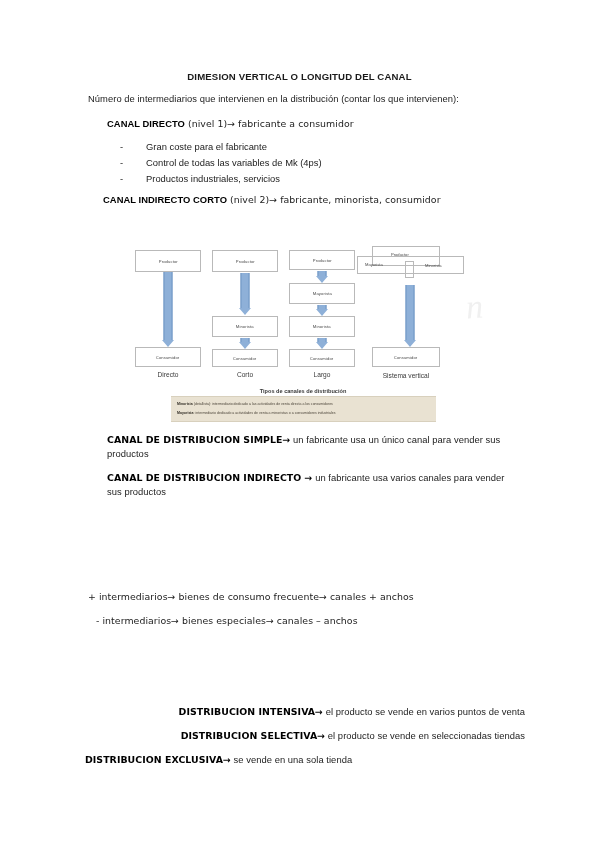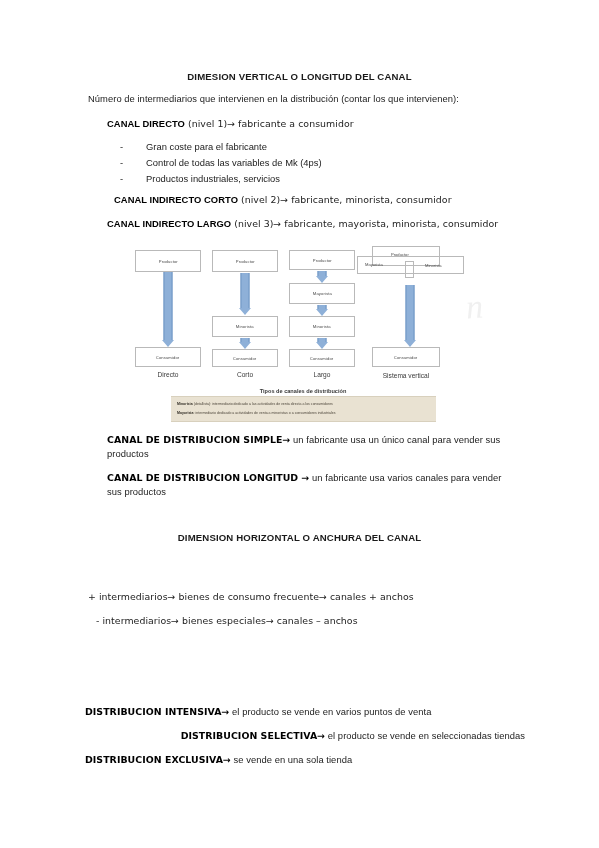--- a/index.html
+++ b/index.html
@@ -201,7 +201,7 @@
     <span class="bullet-text">Productos industriales, servicios</span>
   </div>
 
-  <div class="para" style="left:114px; top:193px;text-align:right;">
+  <div class="para" style="left:103px; top:193px;text-align:right;">
     <span class="bold">CANAL INDIRECTO CORTO</span><span class="arrow-glyph"> (nivel 2)→ fabricante, minorista, consumidor</span>
   </div>
 

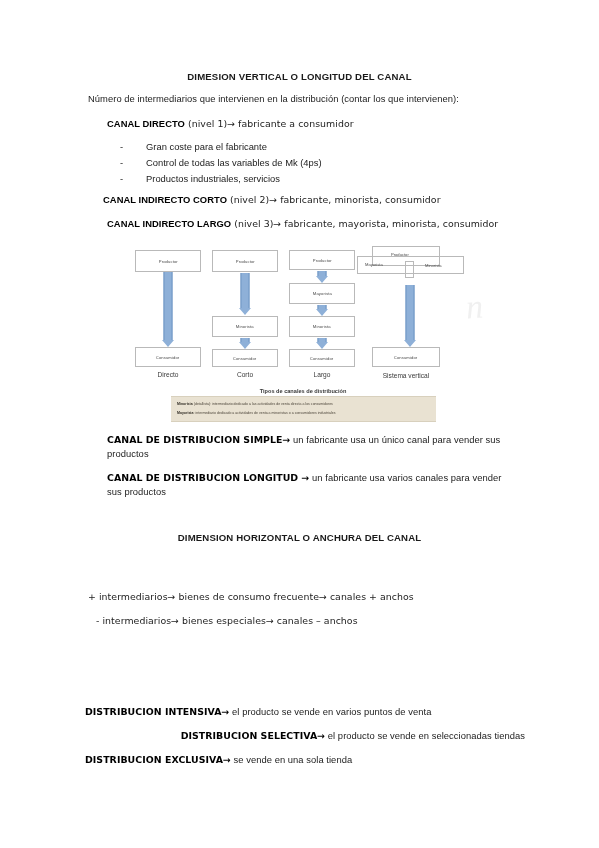--- a/index.html
+++ b/index.html
@@ -205,9 +205,6 @@
     <span class="bold">CANAL INDIRECTO CORTO</span><span class="arrow-glyph"> (nivel 2)→ fabricante, minorista, consumidor</span>
   </div>
 
-  <div class="para" style="left:107px; top:217px;">
-    <span class="bold">CANAL INDIRECTO LARGO</span><span class="arrow-glyph"> (nivel 3)→ fabricante, mayorista, minorista, consumidor</span>
-  </div>
 
   <div id="diagram">
 

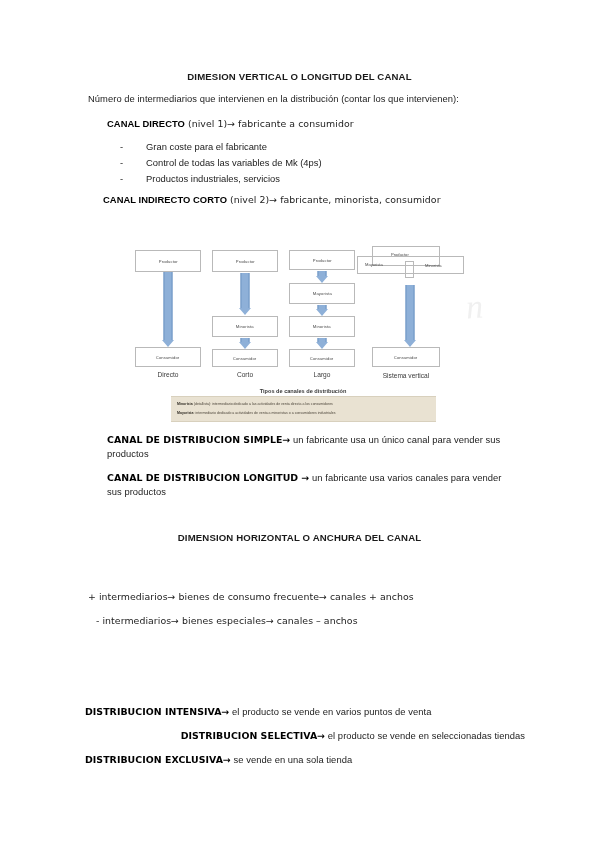--- a/index.html
+++ b/index.html
@@ -302,7 +302,7 @@
   </div>
 
   <div class="para" style="left:107px; top:471px; width:410px;">
-    <span class="bold arrow-glyph">CANAL DE DISTRIBUCION LONGITUD →</span><span> un fabricante usa varios canales para vender sus productos</span>
+    <span class="bold arrow-glyph">CANAL DE DISTRIBUCION INDIRECTO →</span><span> un fabricante usa varios canales para vender sus productos</span>
   </div>
 
   <div class="center-title" style="top:532px;">DIMENSION HORIZONTAL O ANCHURA DEL CANAL</div>

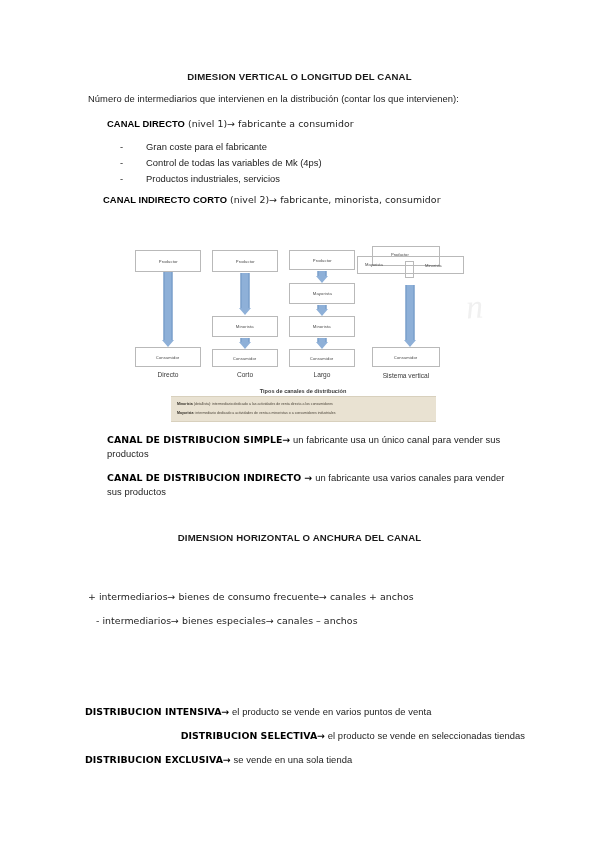--- a/index.html
+++ b/index.html
@@ -305,7 +305,6 @@
     <span class="bold arrow-glyph">CANAL DE DISTRIBUCION INDIRECTO →</span><span> un fabricante usa varios canales para vender sus productos</span>
   </div>
 
-  <div class="center-title" style="top:532px;">DIMENSION HORIZONTAL O ANCHURA DEL CANAL</div>
 
 
   <div class="para arrow-glyph" style="left:88px; top:590px; width:430px;">+ intermediarios→ bienes de consumo frecuente→ canales + anchos</div>

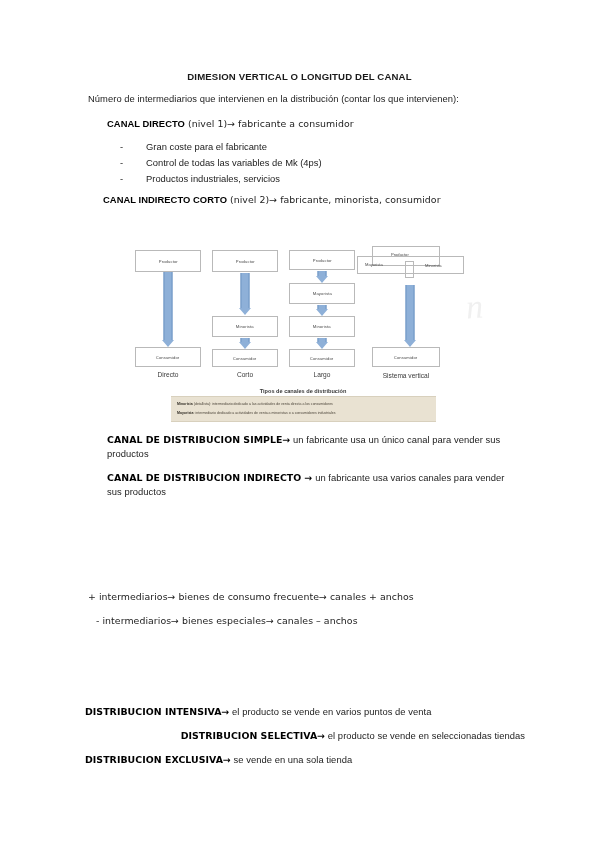--- a/index.html
+++ b/index.html
@@ -312,7 +312,7 @@
   <div class="para arrow-glyph" style="left:96px; top:614px; width:430px;">- intermediarios→ bienes especiales→ canales – anchos</div>
 
 
-  <div class="para" style="left:85px; top:705px; width:440px;">
+  <div class="para" style="left:85px; top:705px; width:440px;text-align:right;">
     <span class="bold arrow-glyph">DISTRIBUCION INTENSIVA→</span><span> el producto se vende en varios puntos de venta</span>
   </div>
 

